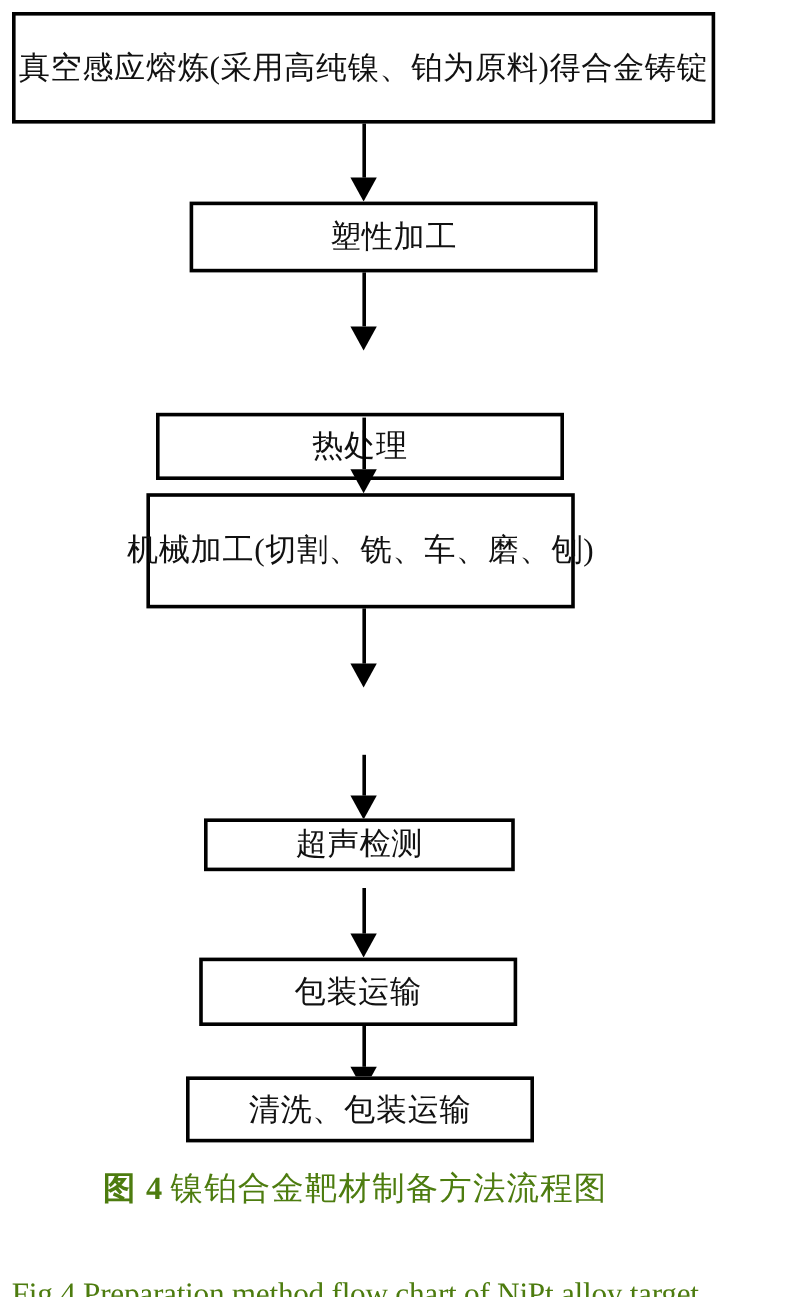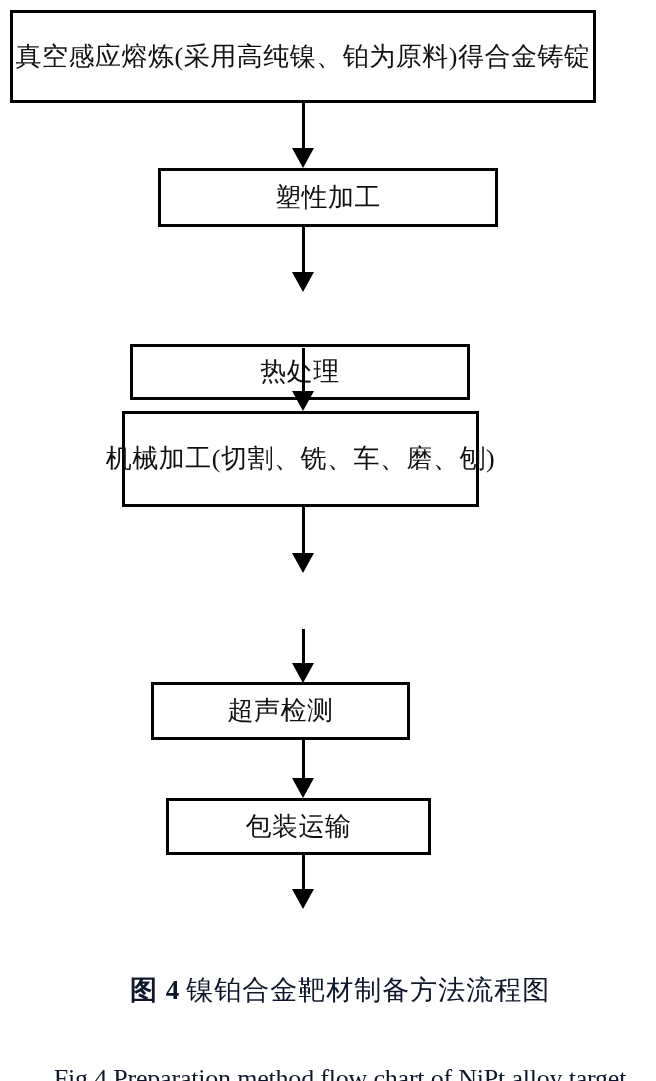--- a/index.html
+++ b/index.html
@@ -133,7 +133,7 @@
     <div class="head" style="top:34px;"></div>
   </div>
 
-  <div class="node" style="left:151px; top:682px; width:259px; height:58px;">
+  <div class="node" style="left:170px; top:682px; width:259px; height:44px;">
     <span class="line">超声检测</span>
   </div>
 

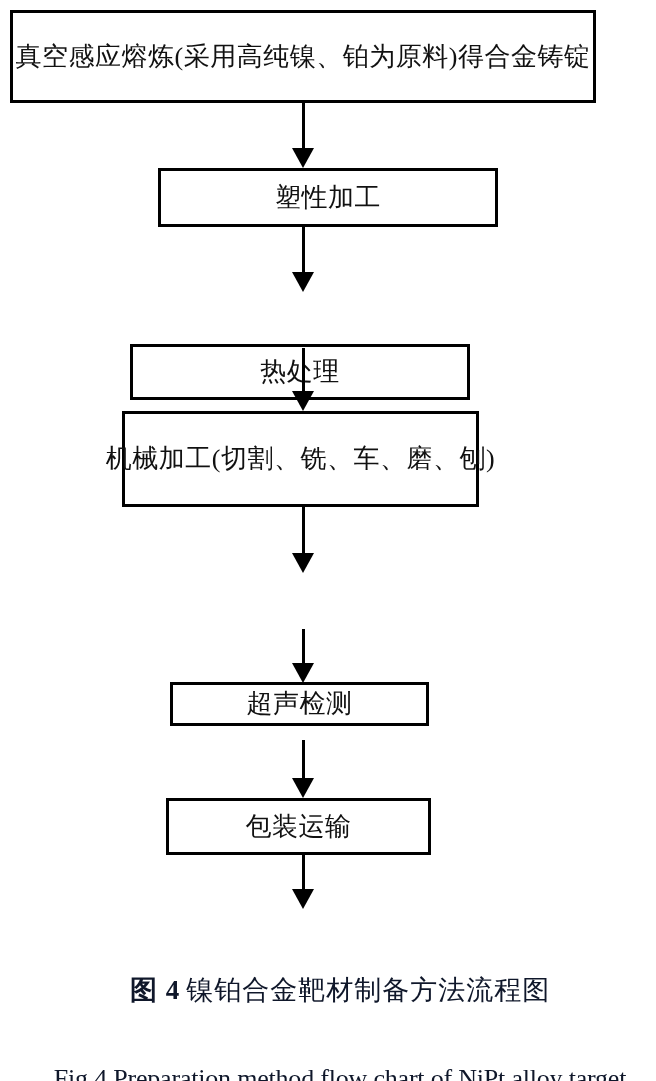--- a/index.html
+++ b/index.html
@@ -151,6 +151,9 @@
     <div class="head" style="top:34px;"></div>
   </div>
 
+  <div class="node" style="left:155px; top:897px; width:290px; height:55px;">
+    <span class="line">清洗、包装运输</span>
+  </div>
 
   <div class="caption" id="caption-cn">
     <span class="fignum">图 4</span><span>镍铂合金靶材制备方法流程图</span>

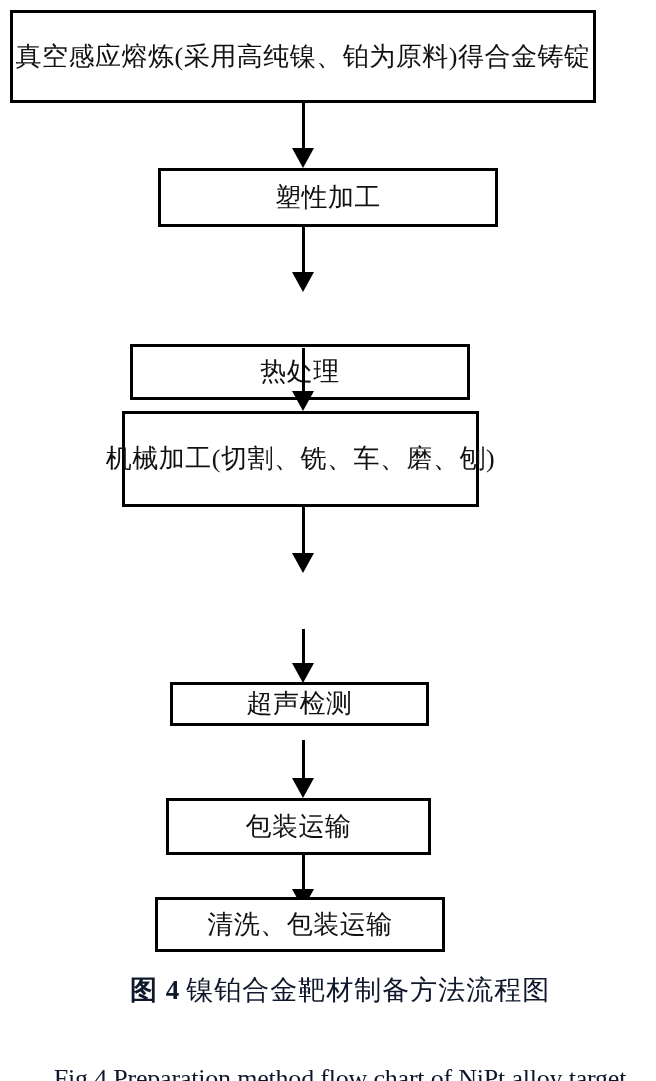--- a/index.html
+++ b/index.html
@@ -64,9 +64,8 @@
     left: 0;
     width: 592px;
     text-align: center;
-    color: #0f172a;
+    color: #4d7c0f;
     white-space: nowrap;
-    padding-left: 44px;
   }
   #caption-cn {
     top: 972px;

